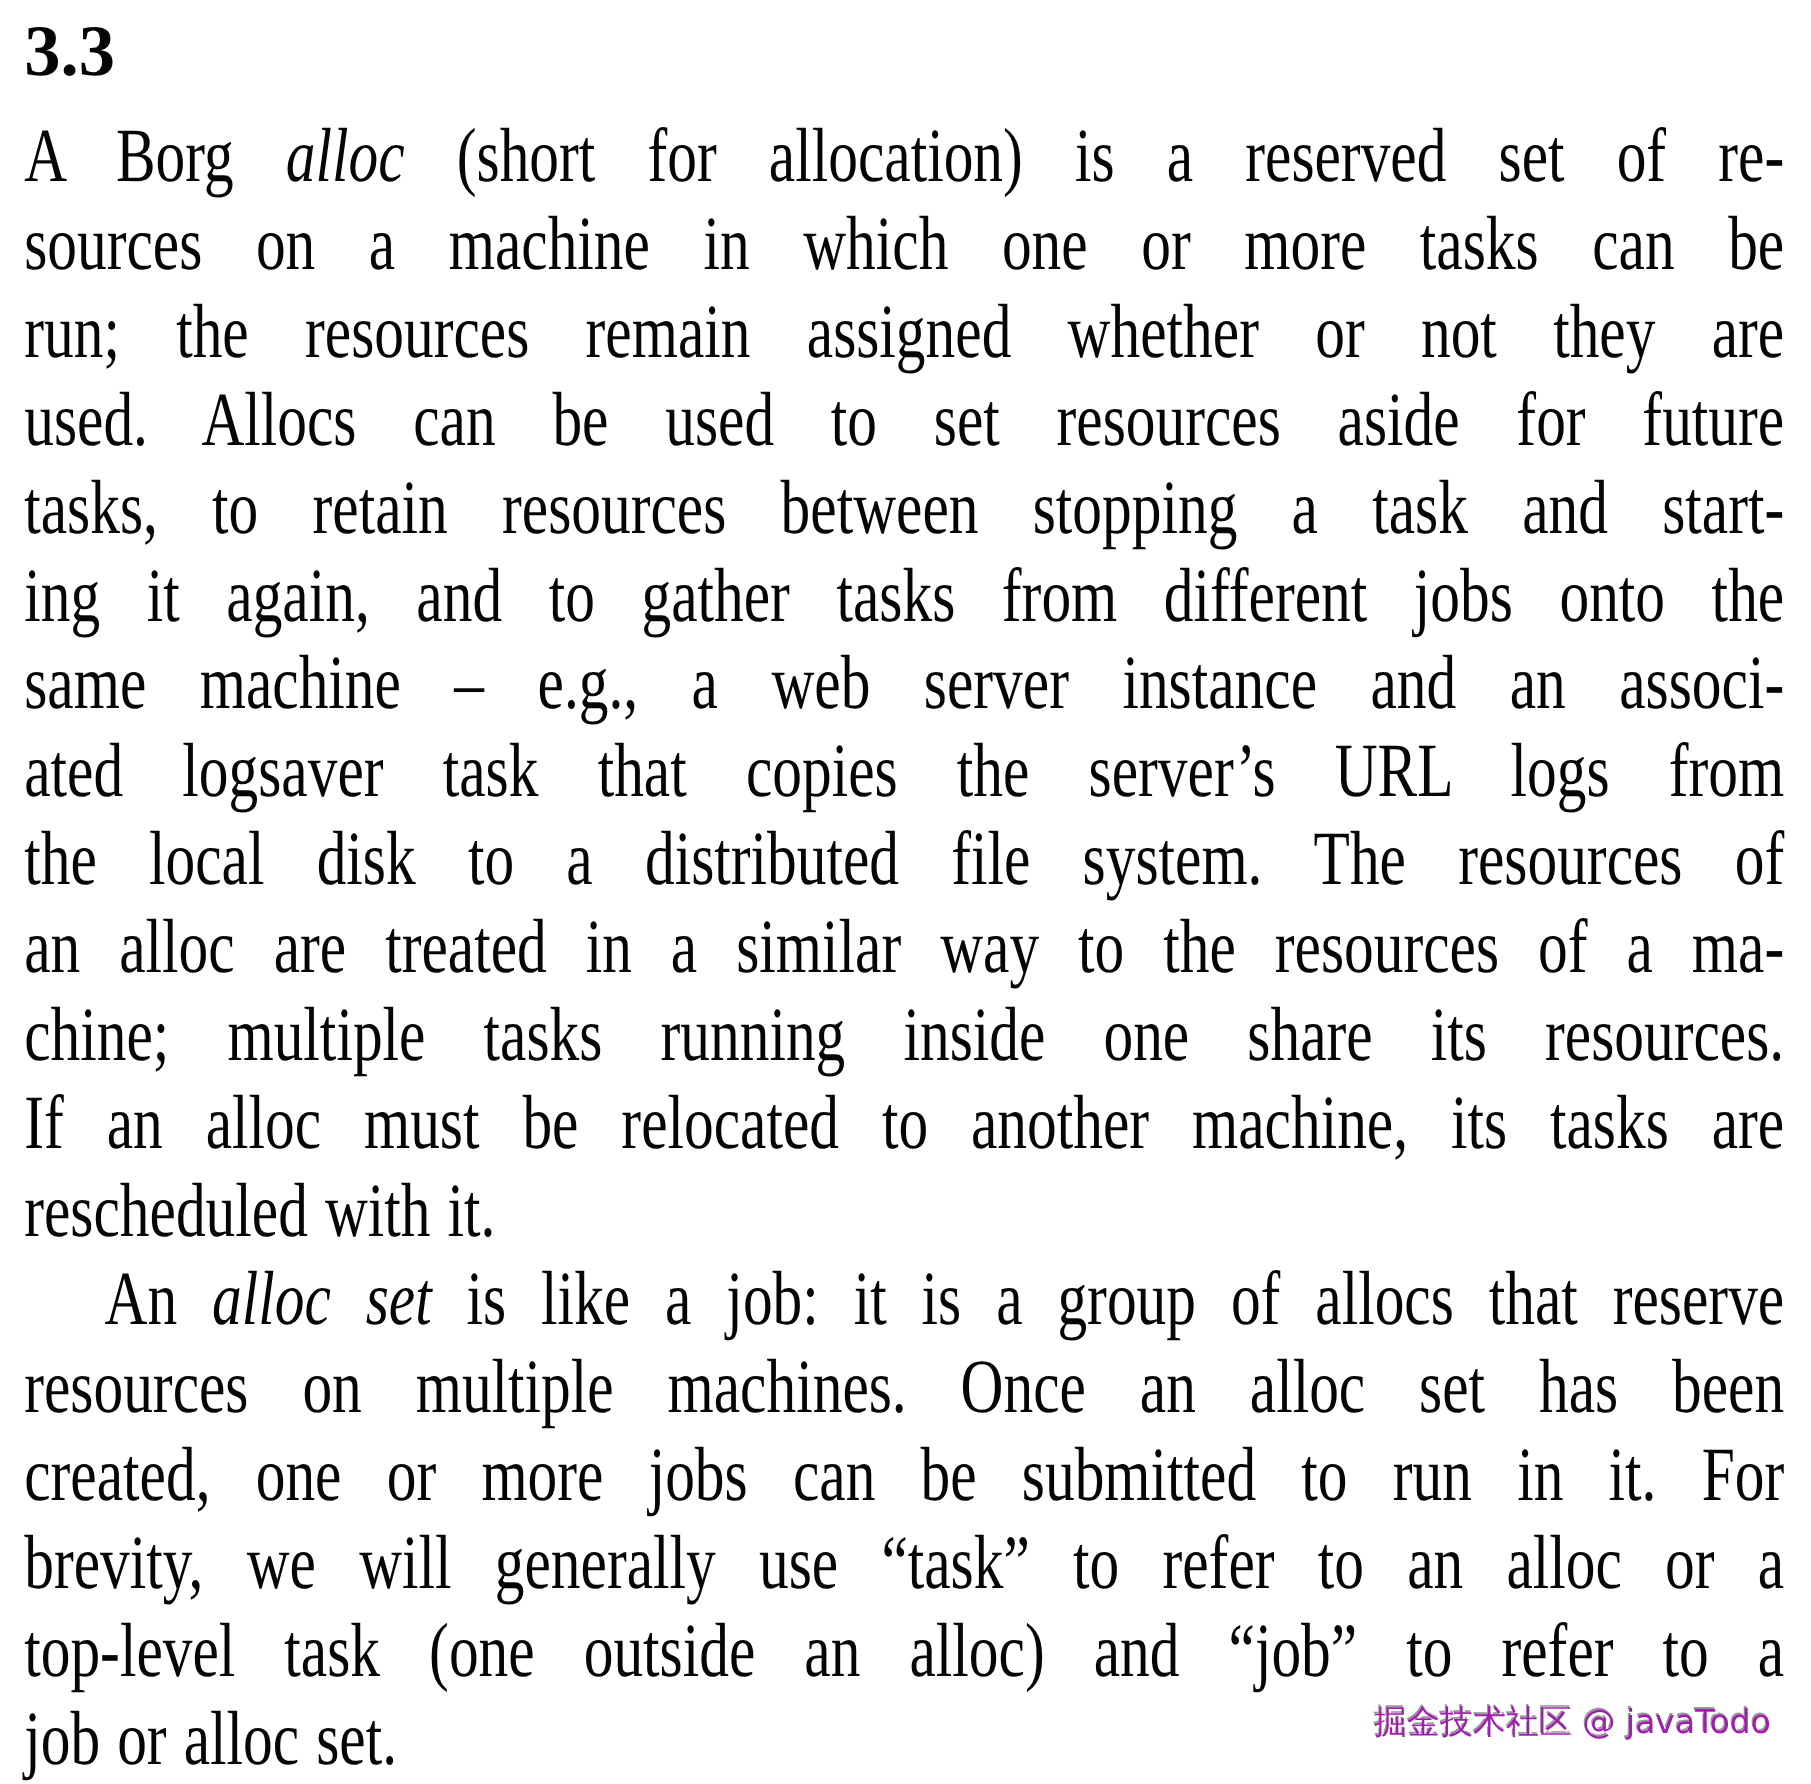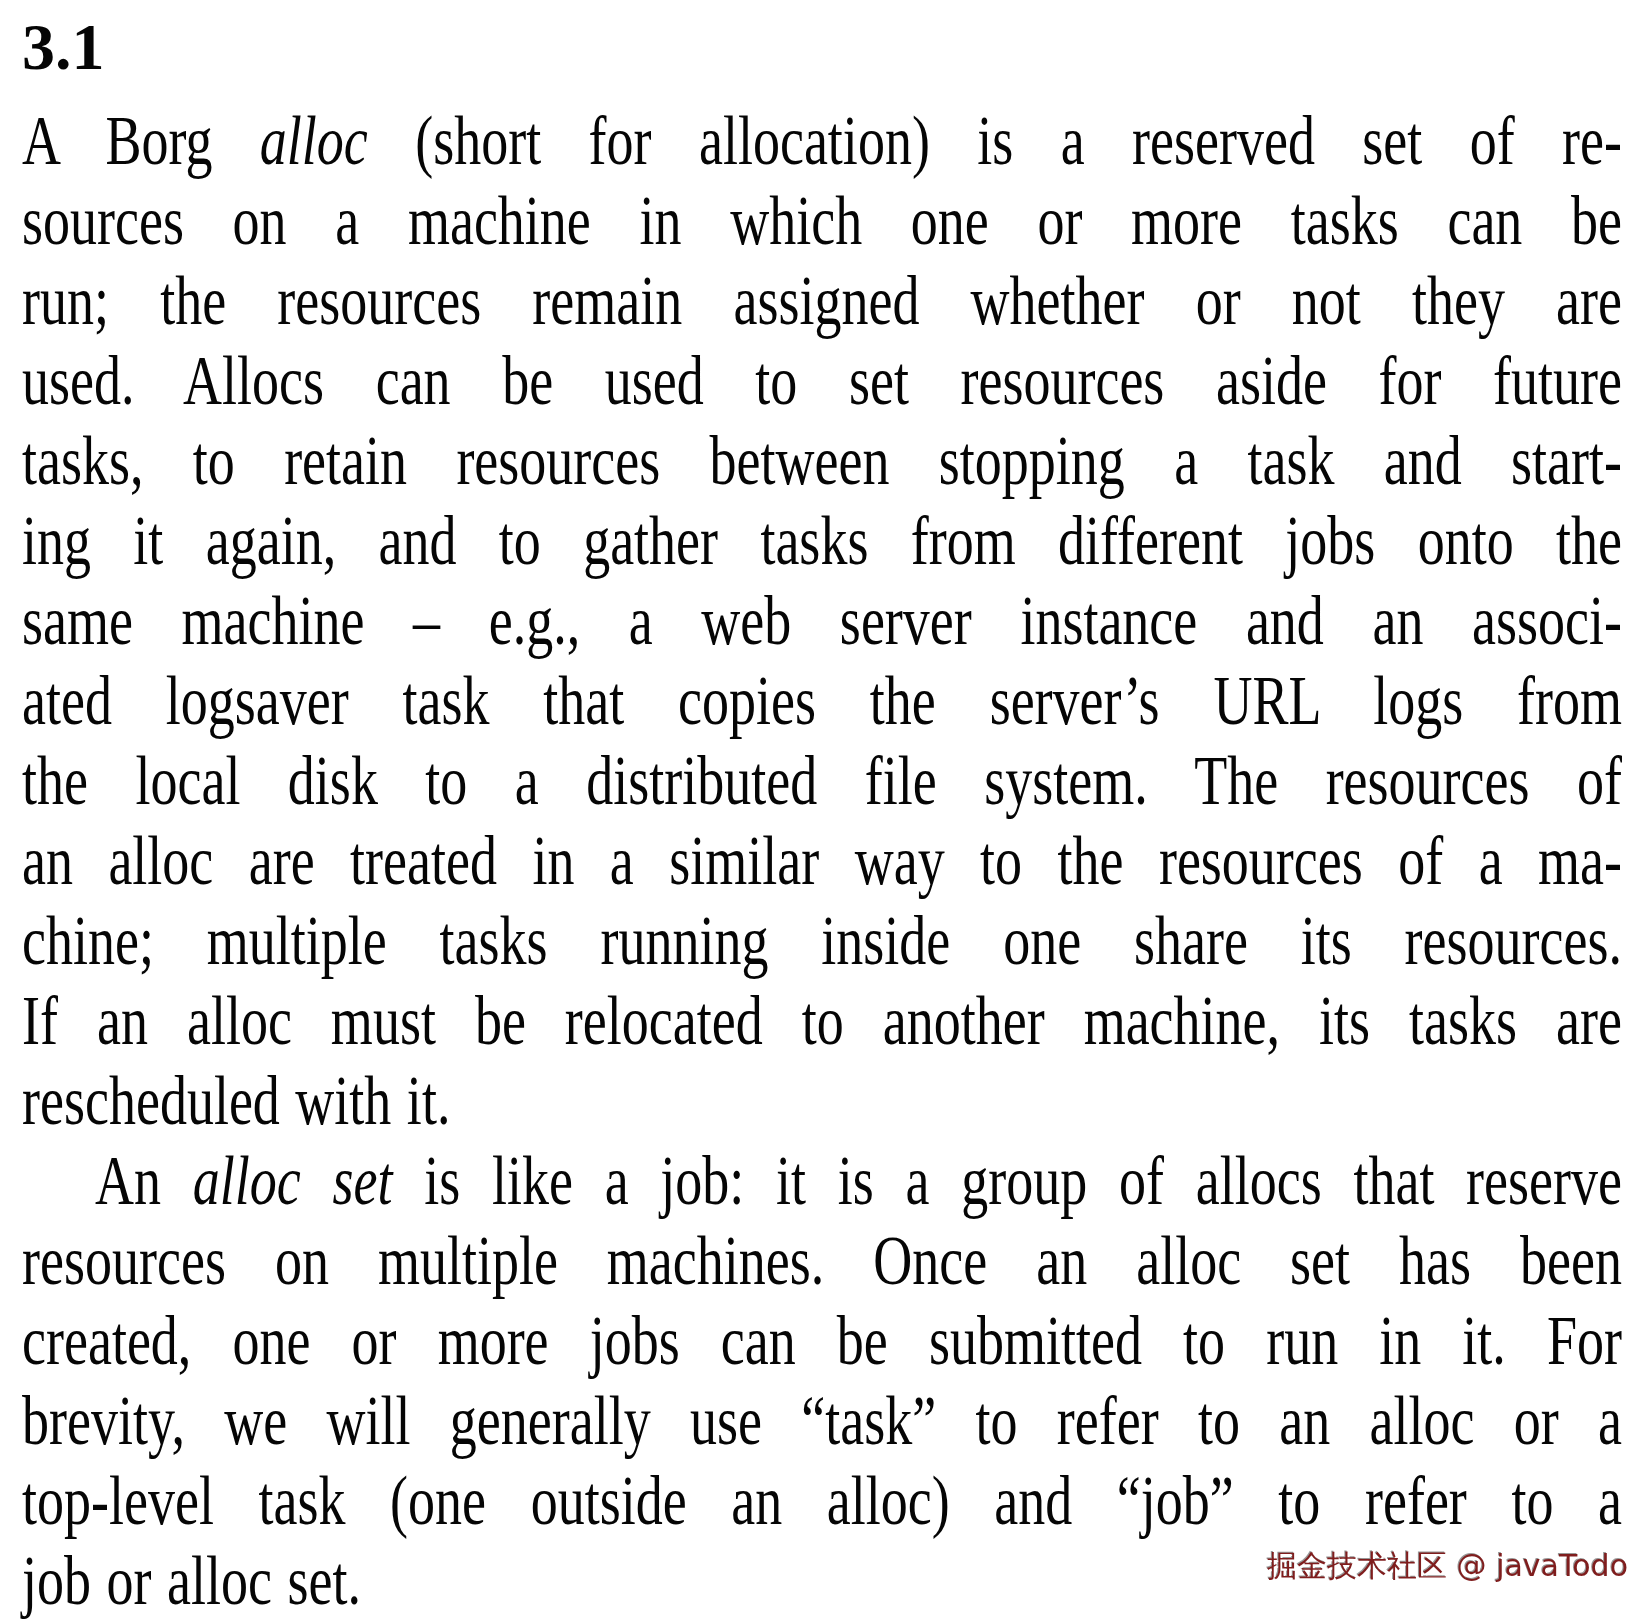--- a/index.html
+++ b/index.html
@@ -70,7 +70,7 @@
 <div class="page">
 
   <h2 class="heading">
-    <span>3.1</span>
+    <span>3.3</span>
   </h2>
 
   <div class="body-text" id="paragraphs">

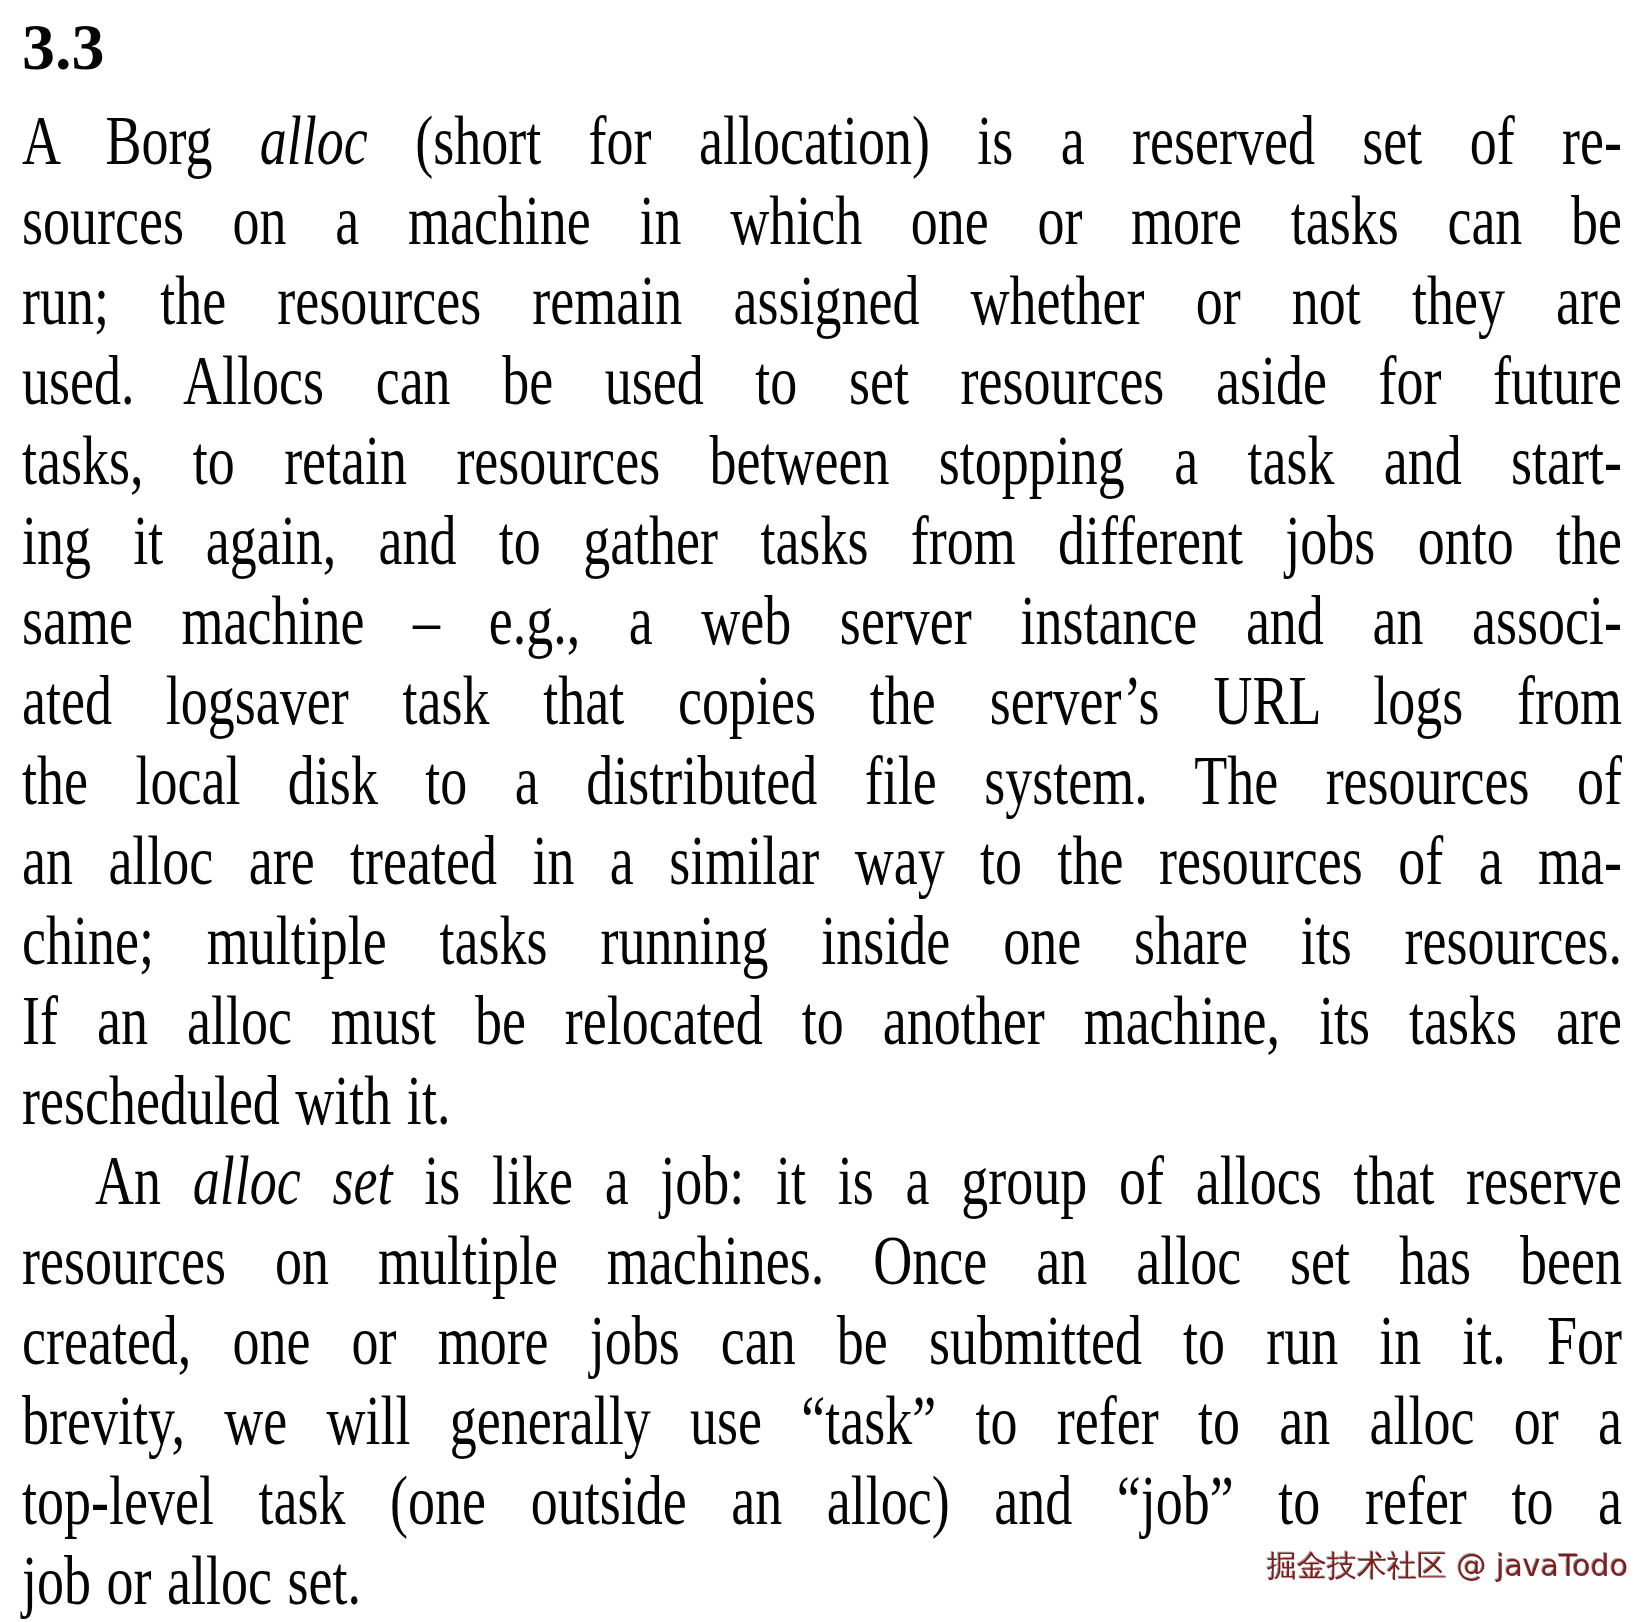--- a/index.html
+++ b/index.html
@@ -56,11 +56,11 @@
   .watermark {
     position: absolute;
     top: 1546px;
-    right: 18px;
+    right: 36px;
     font-family: "DejaVu Sans", sans-serif;
     font-size: 30px;
     line-height: 40px;
-    color: #7f1d1d;
+    color: #a21caf;
     text-shadow: 2px 2px 0 #ffffff, -1px -1px 0 #989898;
   }
 </style>

